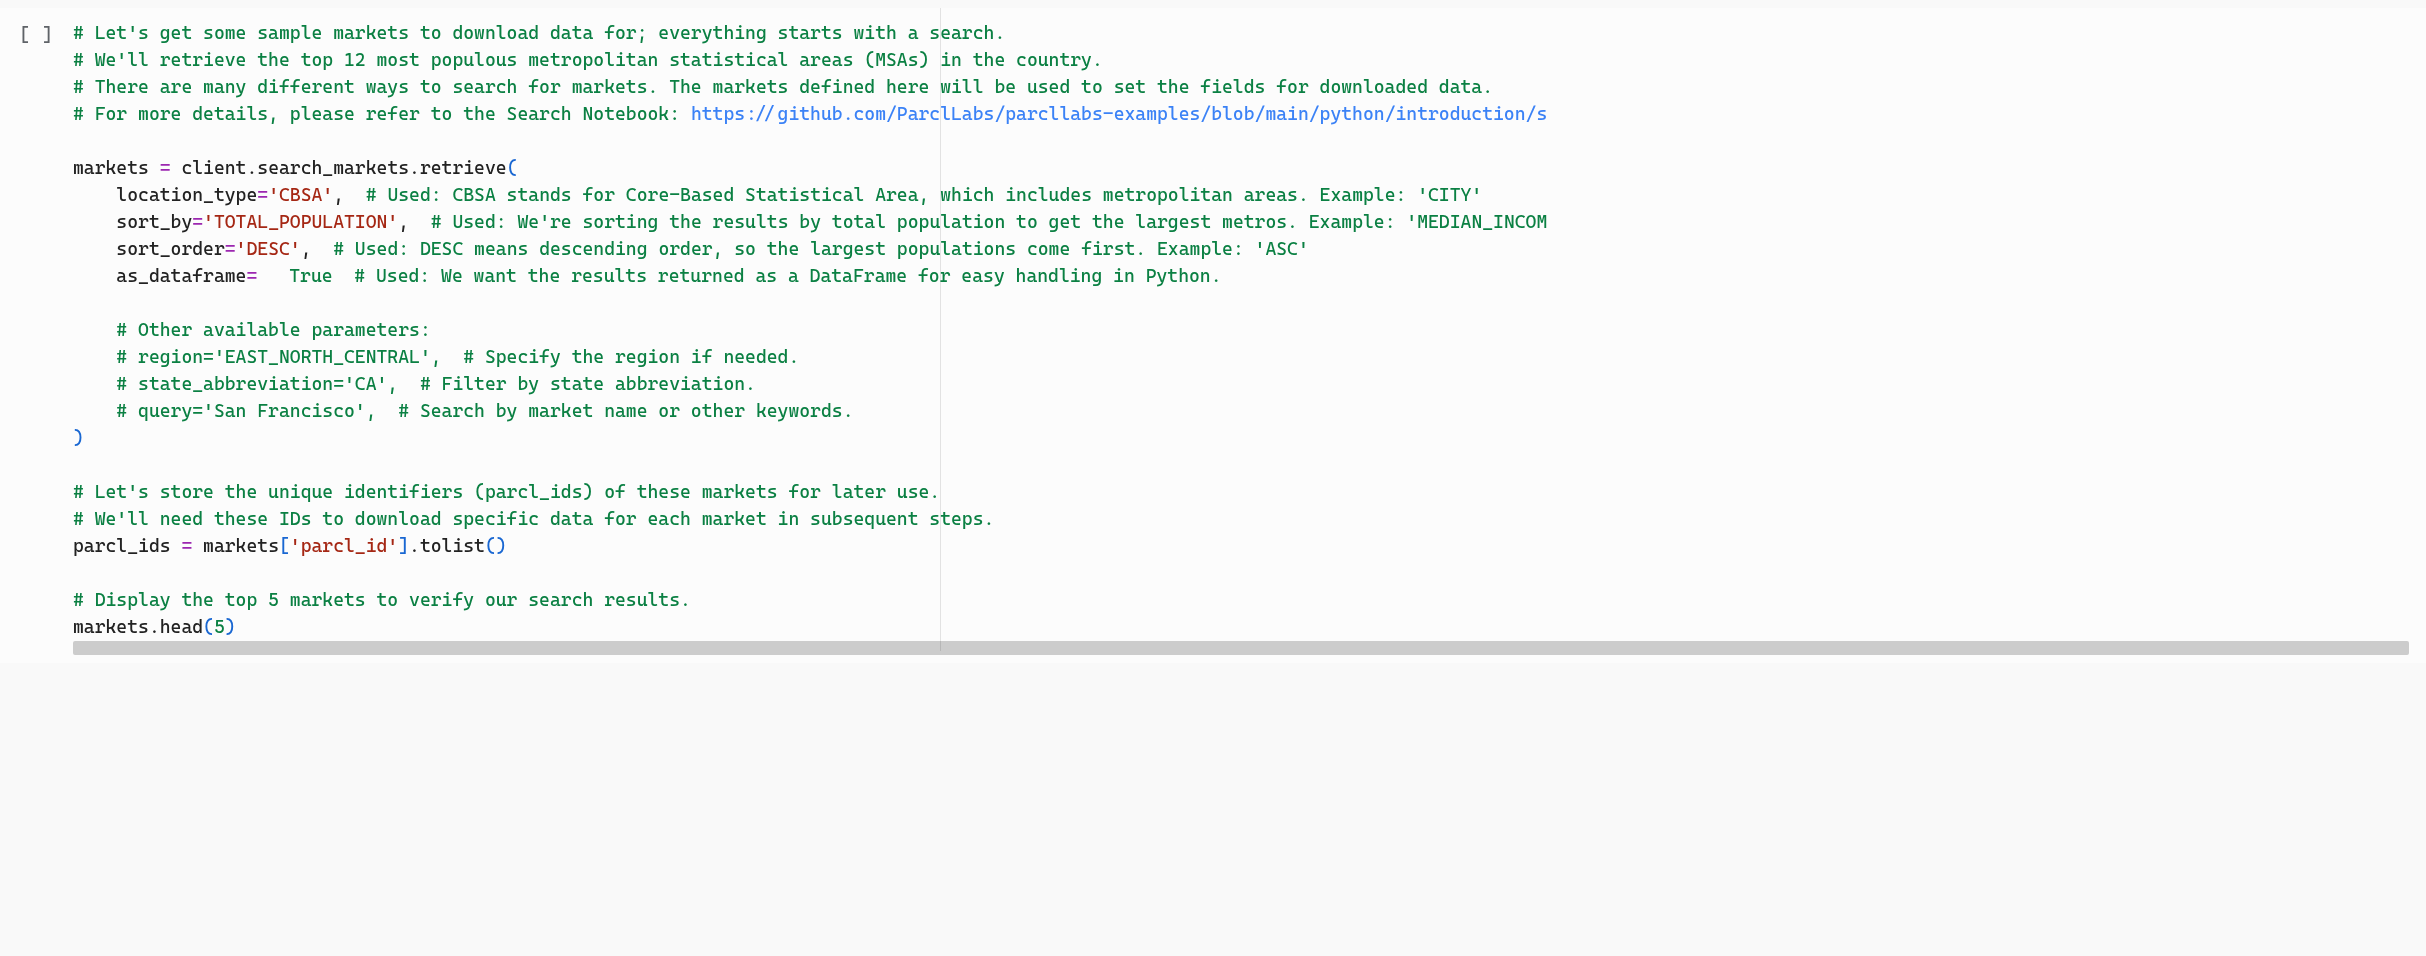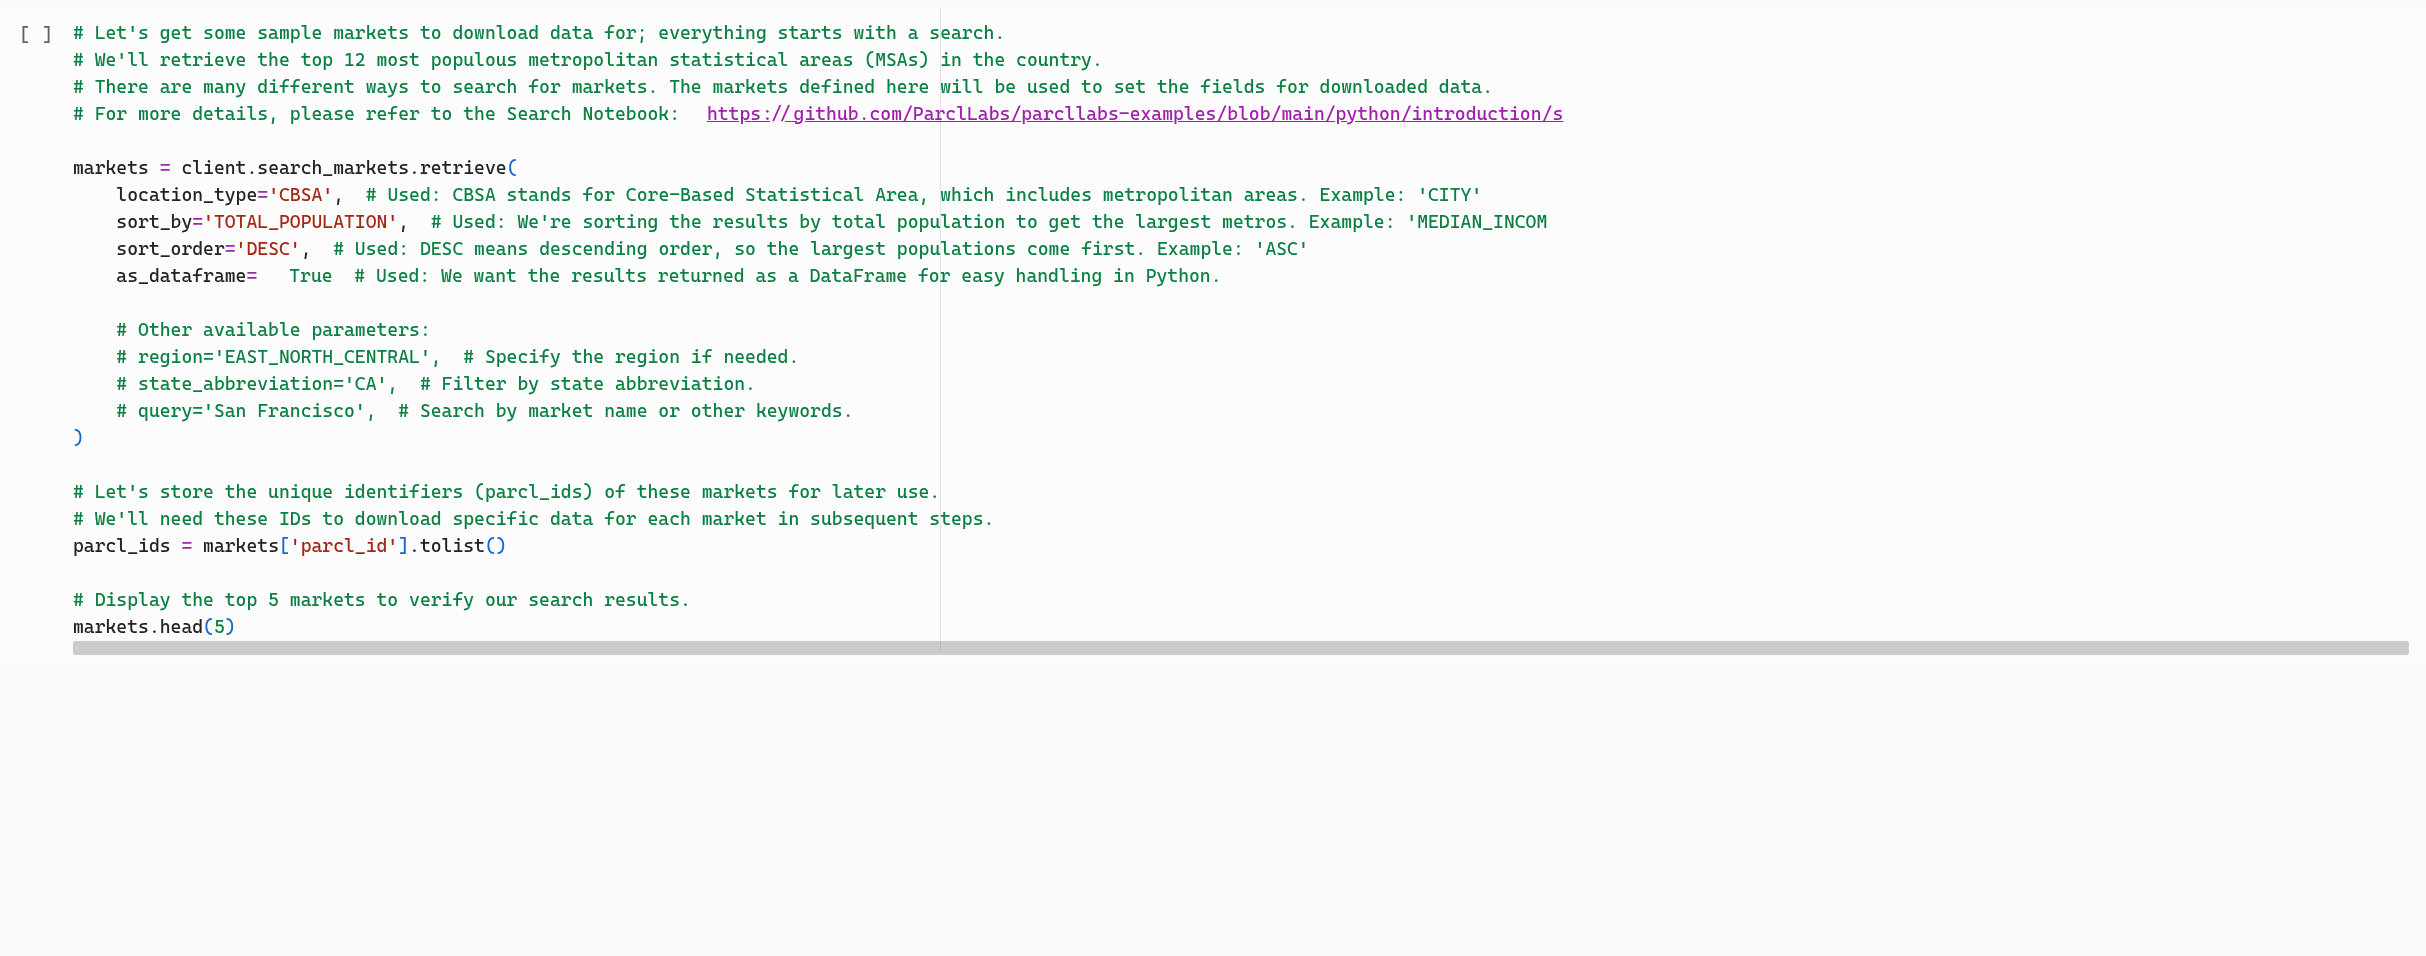--- a/index.html
+++ b/index.html
@@ -64,7 +64,7 @@
     .tok-bool    { color: #0b8043; margin-left: 32px; }
     .tok-paren   { color: #1967d2; }
     .tok-bracket { color: #1967d2; }
-    .tok-link    { color: #a21caf; text-decoration: underline; cursor: pointer; margin-left: 16px; }
+    .tok-link    { color: #3b82f6; cursor: pointer; }
 
     .col-guide {
       position: absolute;

